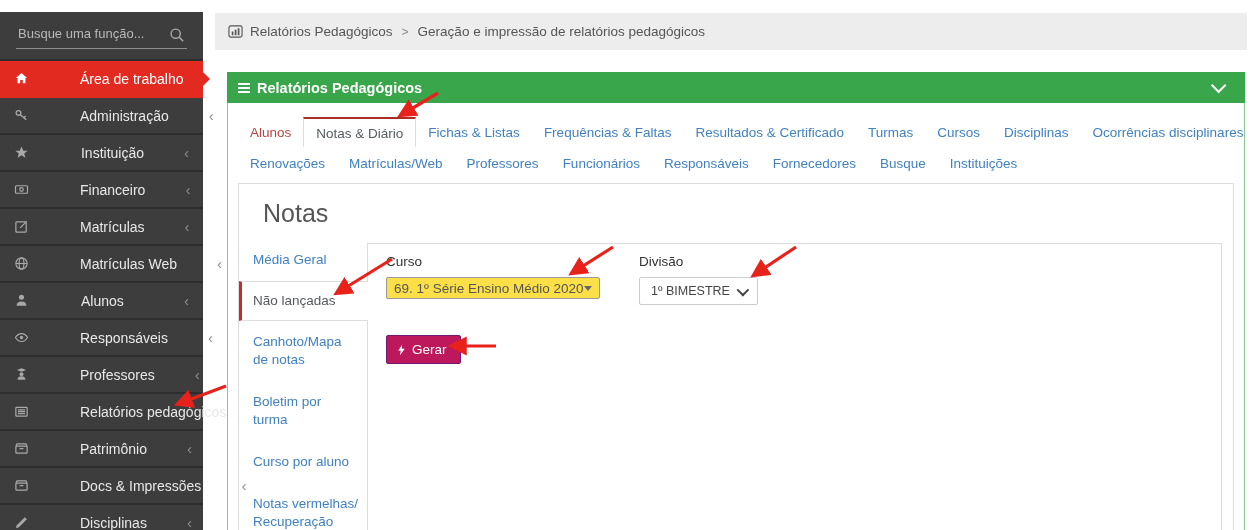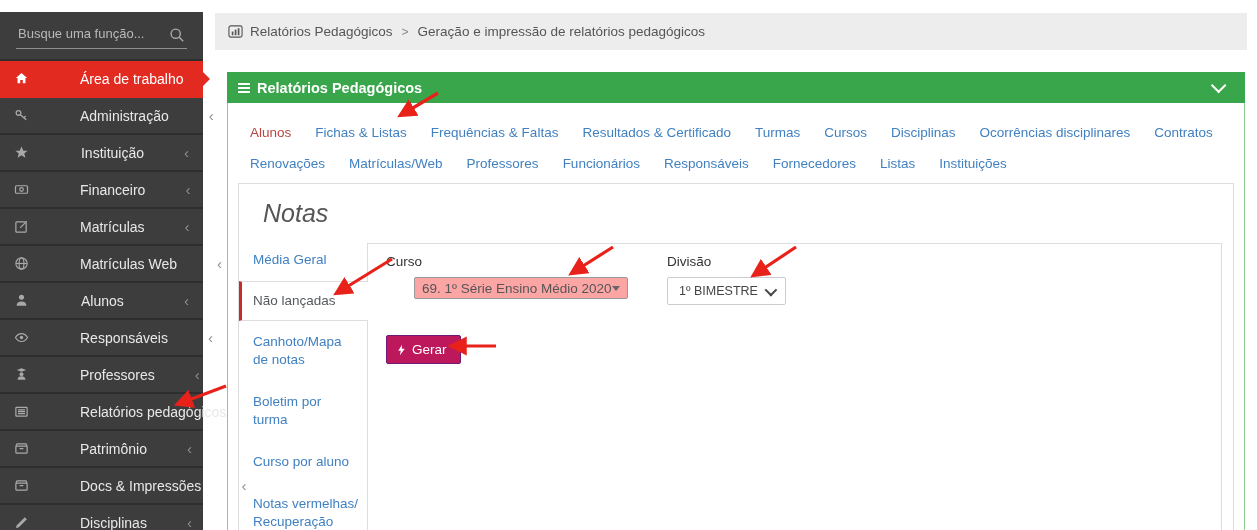--- a/index.html
+++ b/index.html
@@ -265,6 +265,7 @@
     <div class="panel-body">
       <div class="tabs1" id="tabs1">
           <span class="tab first">Alunos</span>
+          <span class="tab active">Notas &amp; Diário</span>
           <span class="tab">Fichas &amp; Listas</span>
           <span class="tab">Frequências &amp; Faltas</span>
           <span class="tab">Resultados &amp; Certificado</span>

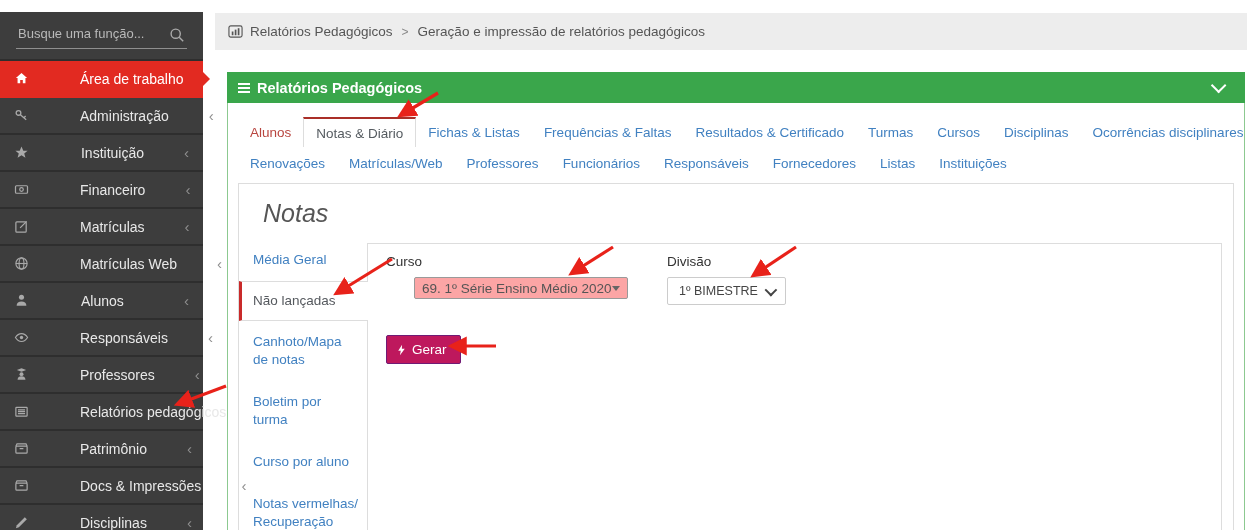--- a/index.html
+++ b/index.html
@@ -282,7 +282,7 @@
           <span class="tab">Funcionários</span>
           <span class="tab">Responsáveis</span>
           <span class="tab">Fornecedores</span>
-          <span class="tab">Listas</span>
+          <span class="tab">Busque</span>
           <span class="tab">Instituições</span>
         </div>
 

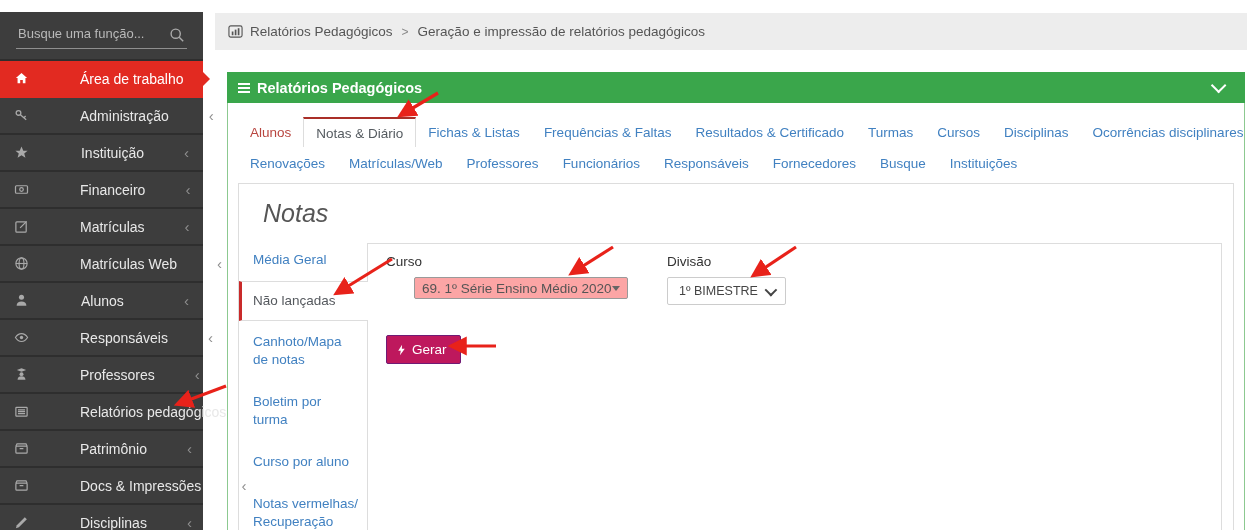--- a/index.html
+++ b/index.html
@@ -59,7 +59,7 @@
   .tabs2 .tab{padding:6px 12px;cursor:pointer;white-space:nowrap;}
   
   .tab-content{border:1px solid #ddd;margin-top:6px;position:relative;height:400px;background:#fff;}
-  .page-heading{margin:16px 0 0 24px;font-size:25px;color:#555;font-weight:normal;line-height:1.1;font-style:italic;}
+  .page-heading{margin:16px 0 0 24px;font-size:25px;color:#555;font-weight:normal;line-height:1.1;}
   .side-tabs{position:absolute;left:0;top:55px;width:128px;list-style:none;margin:0;padding:0;font-size:13.5px;color:#4181c1;}
   .side-tabs li{padding:12px 8px 12px 14px;cursor:pointer;line-height:18px;}
   .side-tabs li.active{

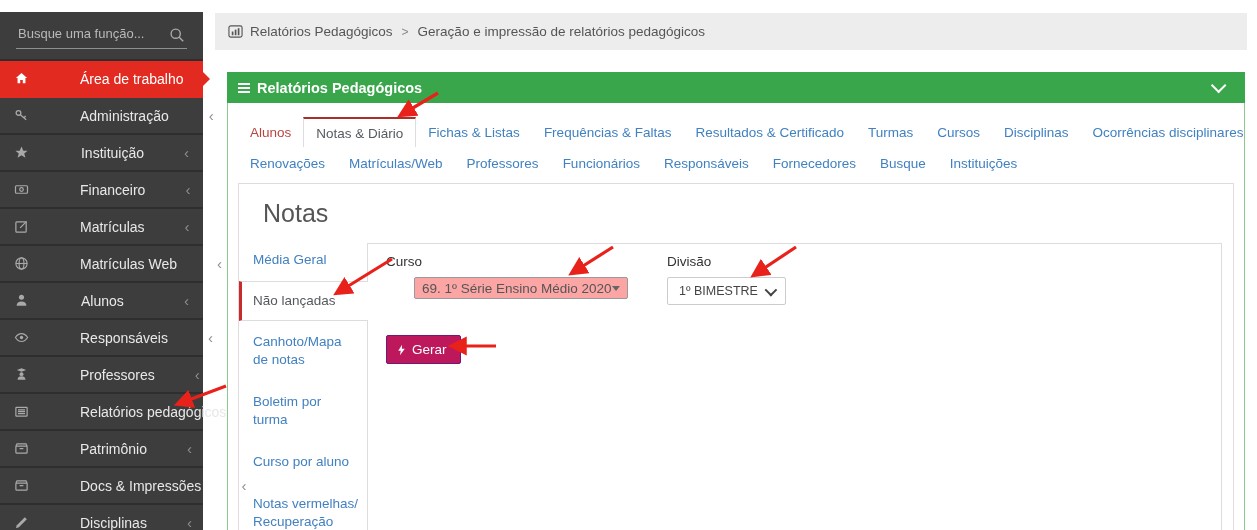--- a/index.html
+++ b/index.html
@@ -71,8 +71,8 @@
   .fgroup .flabel{font-size:13.5px;color:#333;margin-bottom:8px;}
   .g2{margin-left:39px;}
   .curso-select{
-    width:214px;height:22px;background:#fca5a5;border:1px solid #9a9a9a;border-radius:2px;
-    color:#555;font-size:13.5px;display:flex;align-items:center;padding:0 7px;box-sizing:border-box;cursor:pointer;margin-left:28px;
+    width:214px;height:22px;background:#fde047;border:1px solid #9a9a9a;border-radius:2px;
+    color:#555;font-size:13.5px;display:flex;align-items:center;padding:0 7px;box-sizing:border-box;cursor:pointer;
   }
   .curso-select .val{white-space:nowrap;overflow:hidden;}
   .caret-down{margin-left:auto;width:0;height:0;border-left:4px solid transparent;border-right:4px solid transparent;border-top:5px solid #666;}

